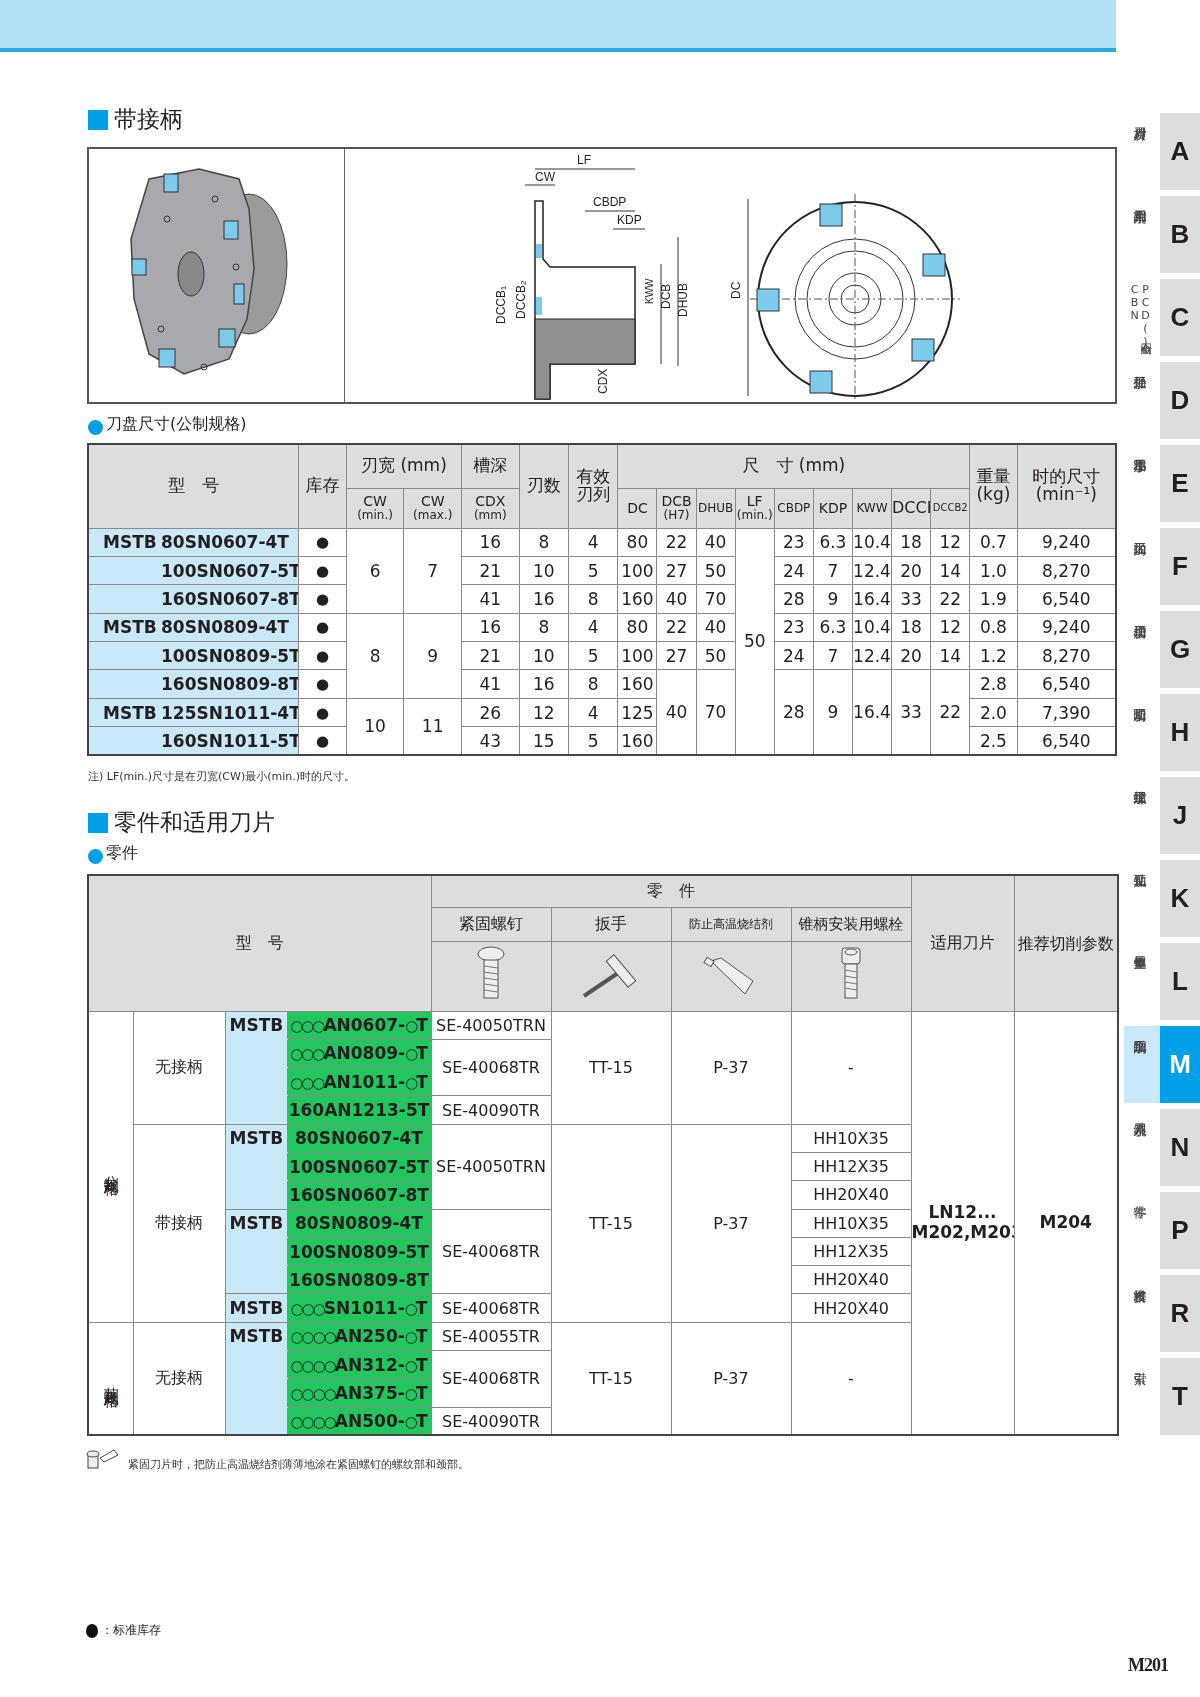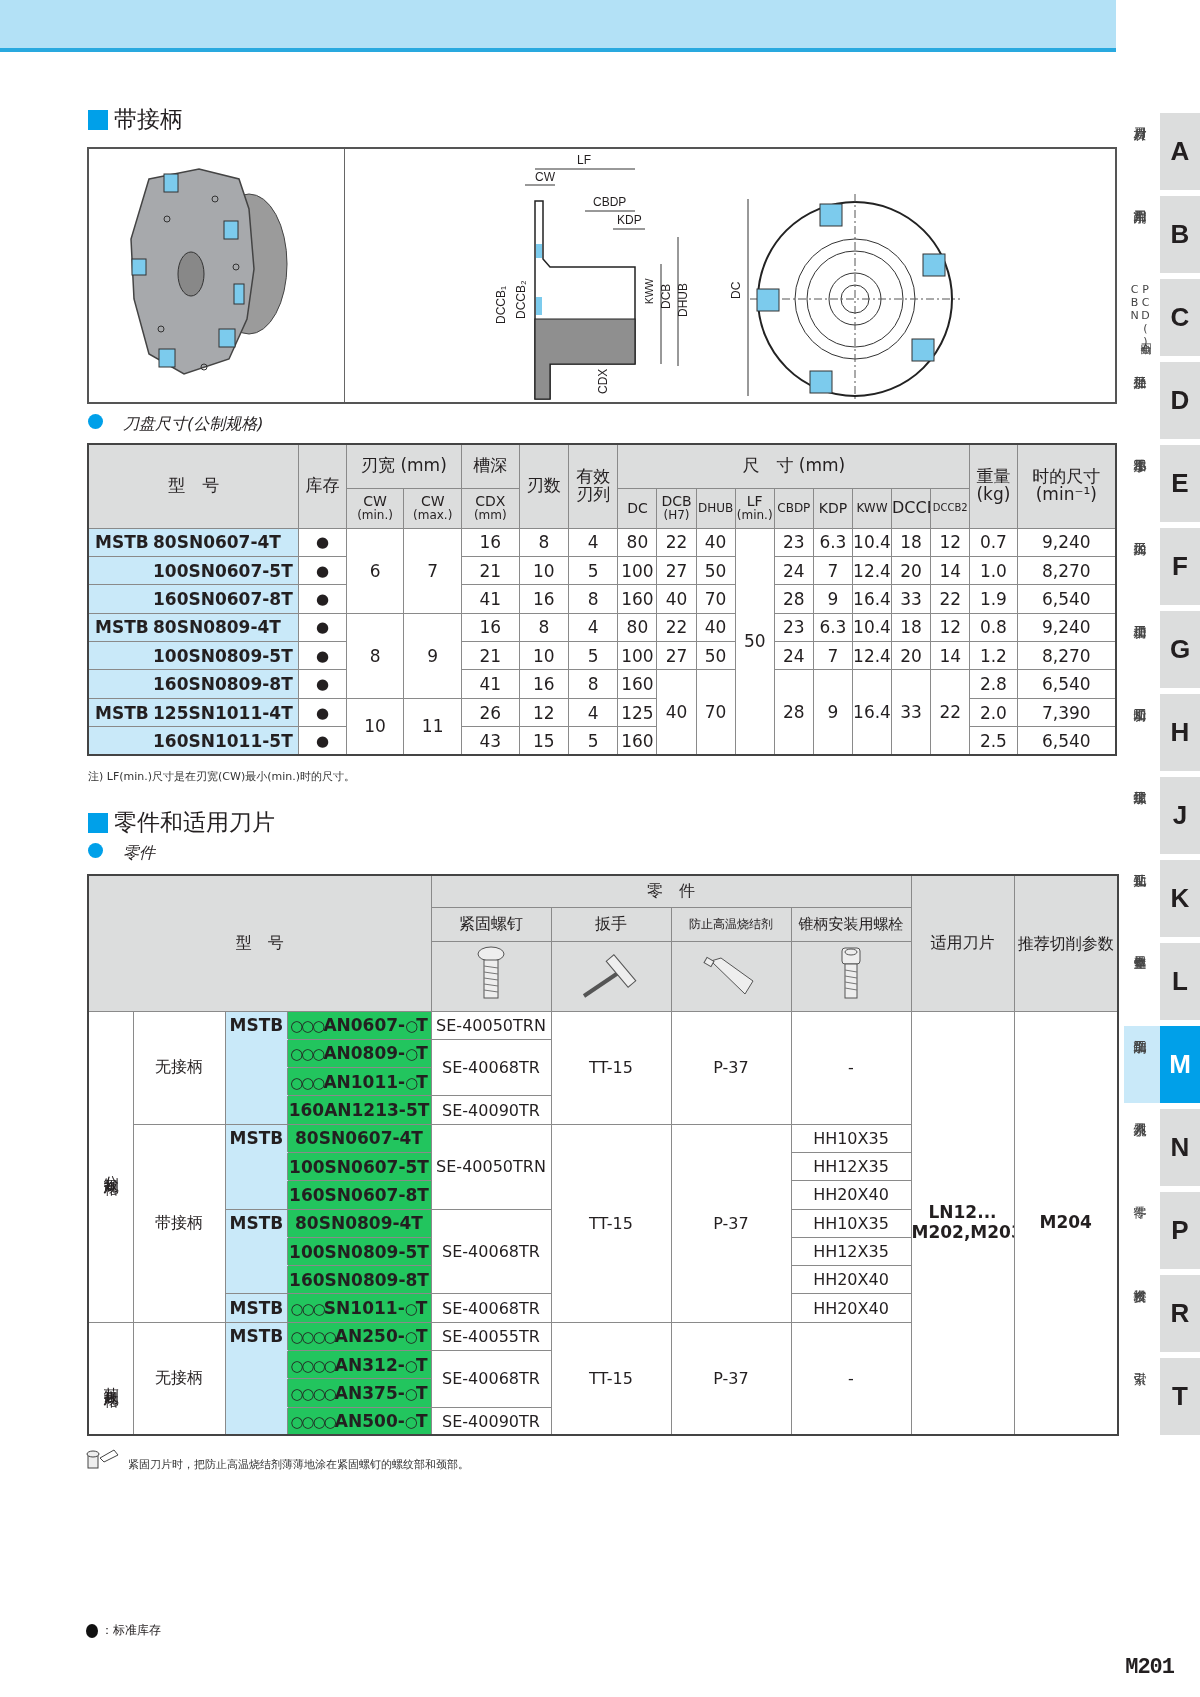--- a/index.html
+++ b/index.html
@@ -10,7 +10,7 @@
 
   .sec-title { position: absolute; left: 88px; font-size: 23px; font-weight: normal; display: flex; align-items: center; gap: 6px; }
   .sec-title .sq { width: 20px; height: 20px; background: #00a0e9; display: inline-block; }
-  .sub-title { position: absolute; left: 88px; font-size: 16px; display: flex; align-items: flex-start; gap: 20px; font-style: italic; }
+  .sub-title { position: absolute; left: 88px; font-size: 16px; display: flex; align-items: flex-end; gap: 3px; }
   .sub-title .dot { width: 15px; height: 15px; border-radius: 50%; background: #00a0e9; display: inline-block; }
 
   .drawing-box { position: absolute; left: 87px; top: 147px; width: 1030px; height: 257px; border: 2px solid #555; border-top-width: 2px; display: flex; }

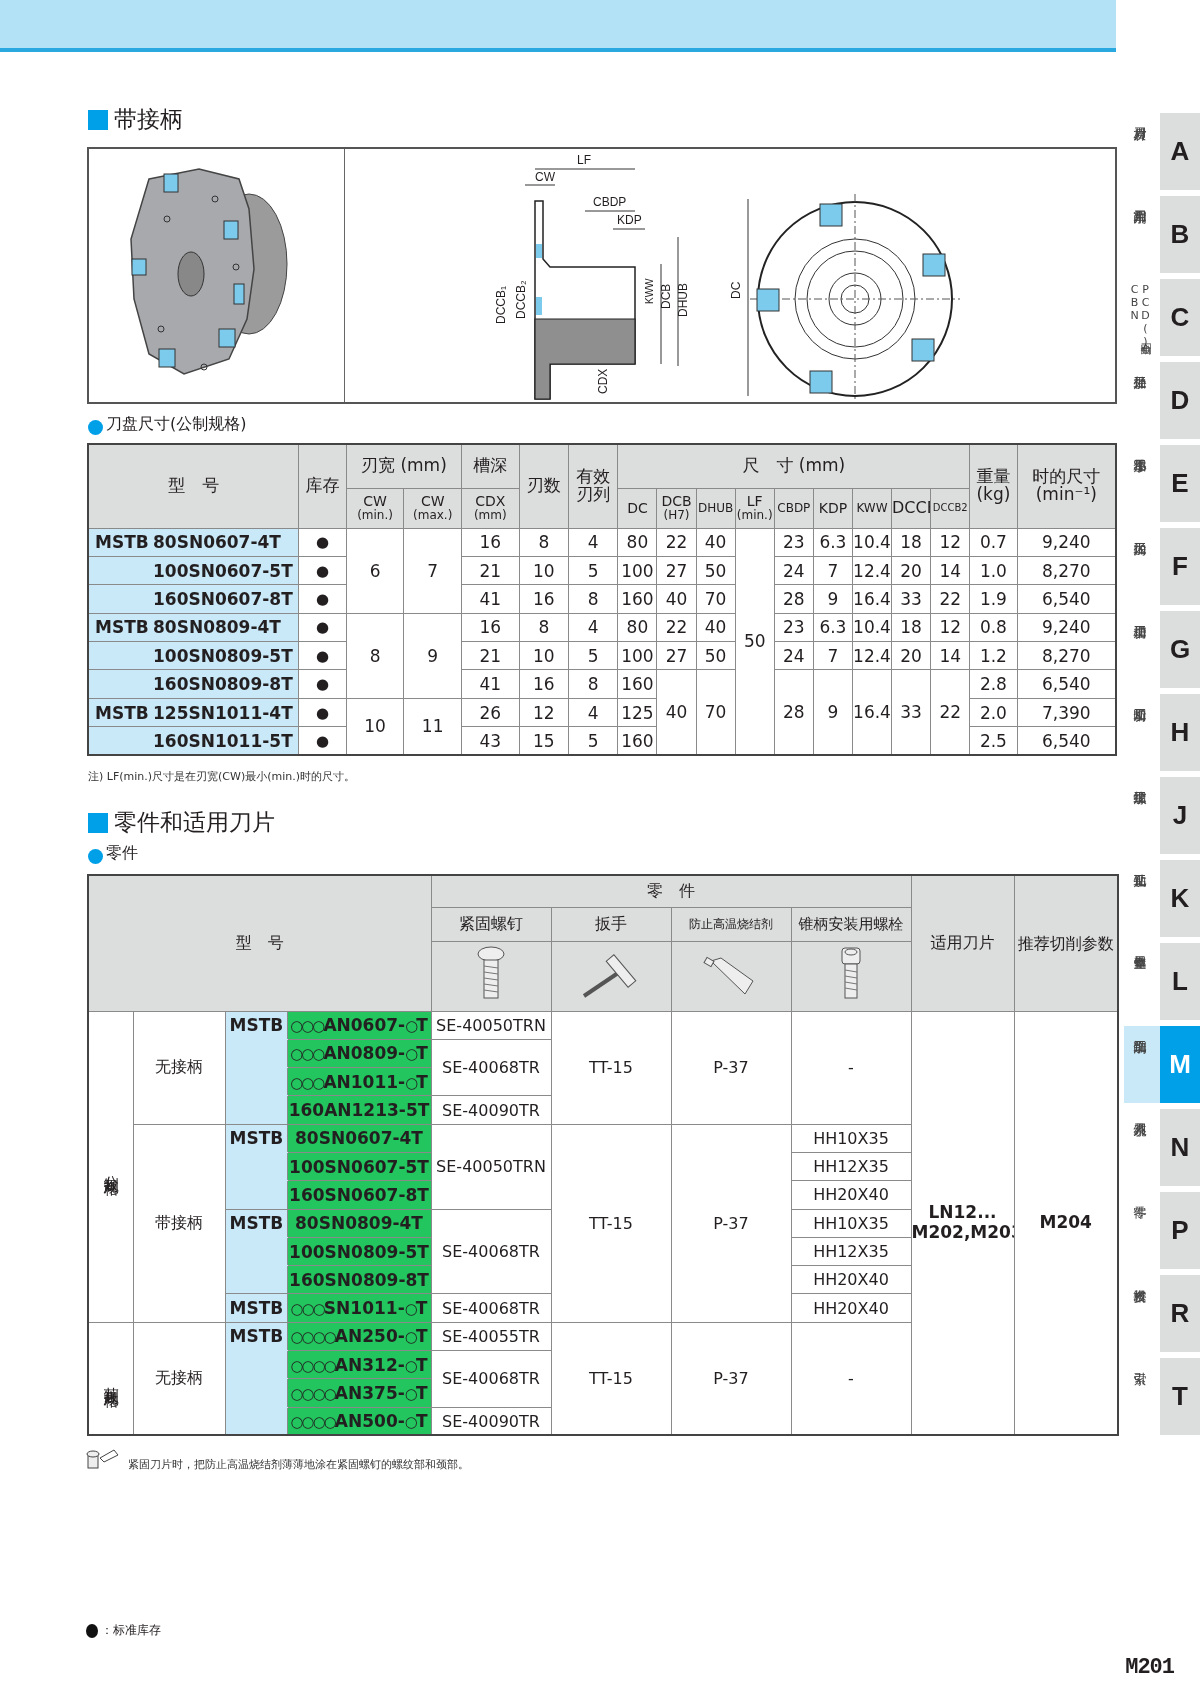--- a/index.html
+++ b/index.html
@@ -27,7 +27,7 @@
   .spec-table th.small { font-size: 14px; }
   .spec-table th .mini { font-size: 12px; display: block; }
   .spec-table td { height: 28.4px; font-size: 17px; }
-  .spec-table td.model { background: #c9e9f9; font-weight: bold; text-align: left; padding-left: 6px; }
+  .spec-table td.model { background: #c9e9f9; font-weight: bold; text-align: left; padding-left: 14px; }
   .spec-table td.model .pre { display: inline-block; width: 58px; }
   .spec-table td.model.noborder-top { border-top-color: #c9e9f9; }
   .spec-table td.stock { font-size: 15px; }

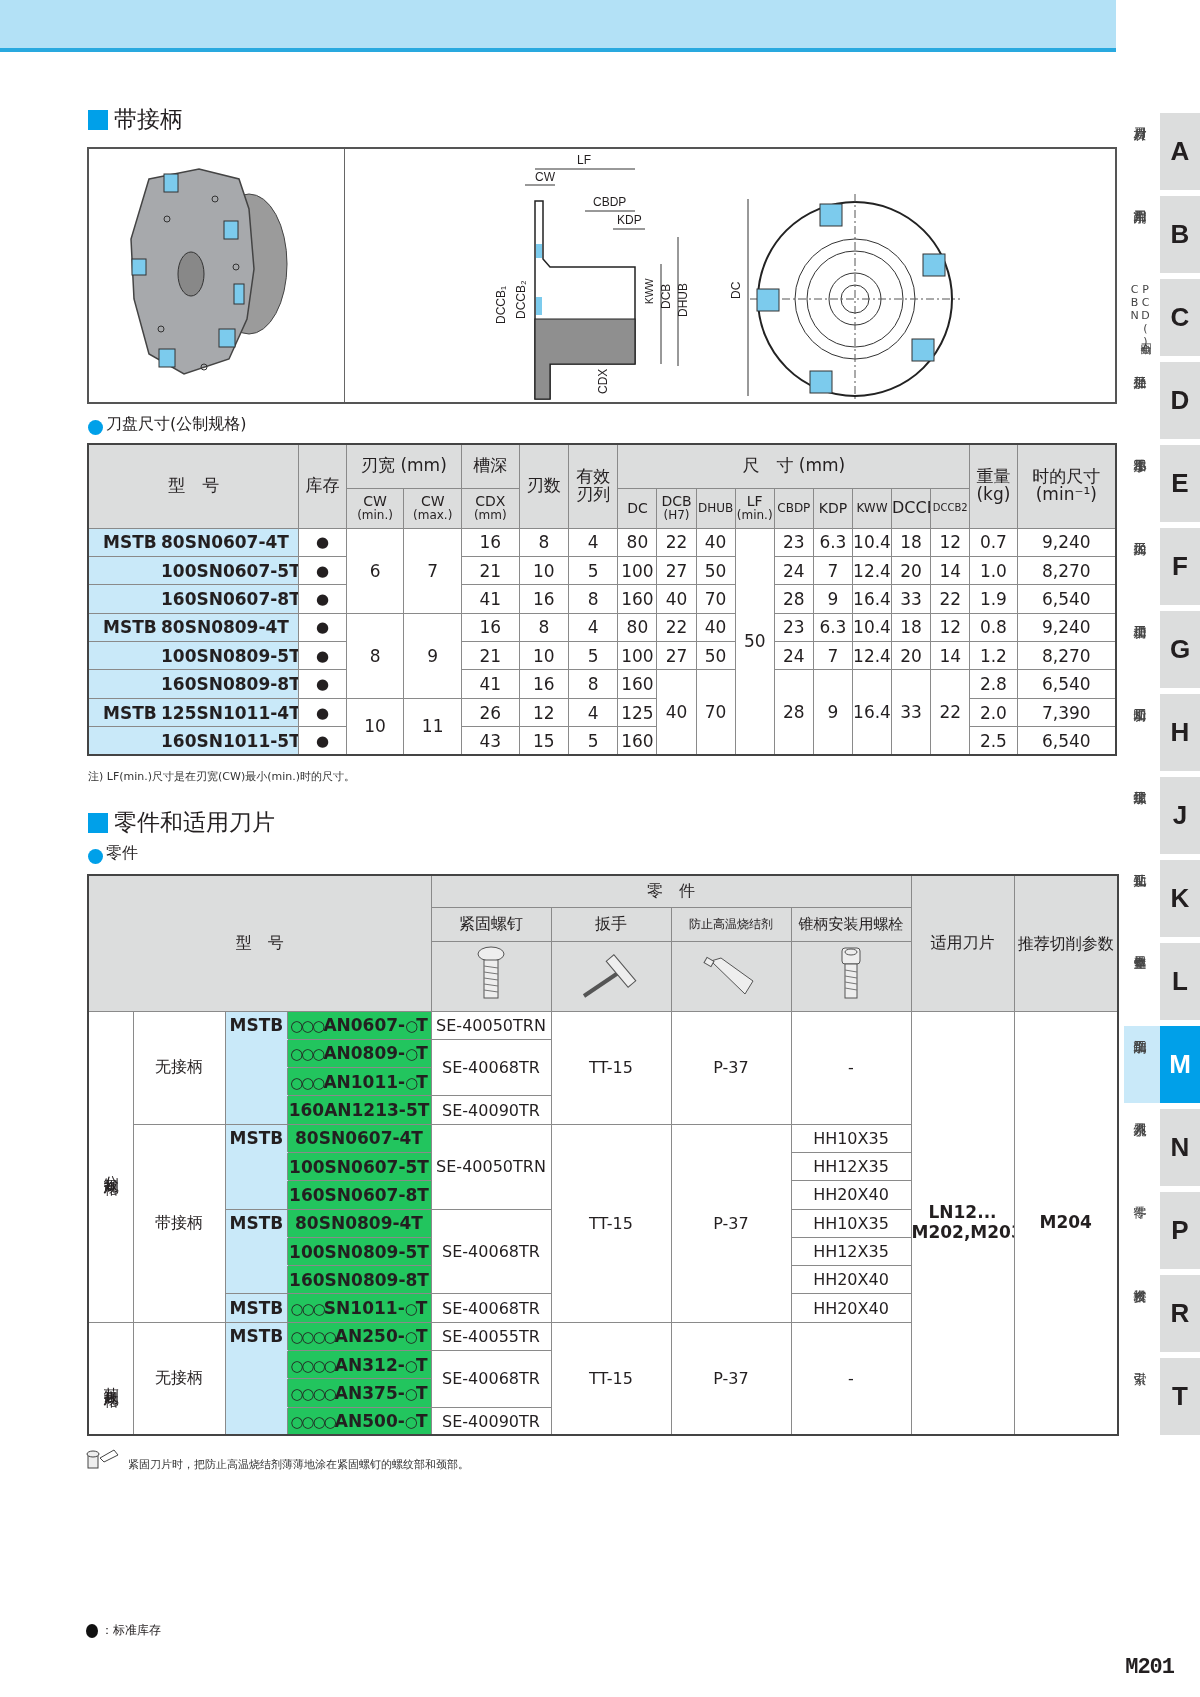--- a/index.html
+++ b/index.html
@@ -48,7 +48,7 @@
   .tip { position: absolute; left: 86px; top: 1448px; display: flex; align-items: flex-end; gap: 8px; font-size: 11px; color: #333; }
   .legend { position: absolute; left: 86px; top: 1622px; font-size: 12px; display: flex; align-items: center; gap: 3px; }
   .legend .dot { width: 12px; height: 14px; border-radius: 50%; background: #111; display: inline-block; }
-  .page-num { position: absolute; right: 26px; top: 1655px; font-size: 22px; font-weight: bold; font-family: Liberation Mono, monospace; letter-spacing: -1px; }
+  .page-num { position: absolute; right: 32px; top: 1655px; font-size: 18px; font-weight: bold; font-family: Liberation Serif, serif; letter-spacing: -1px; }
 
   .side-nav { position: absolute; left: 1124px; top: 113px; width: 76px; }
   .nav-item { position: relative; height: 77px; margin-bottom: 6px; display: flex; }

